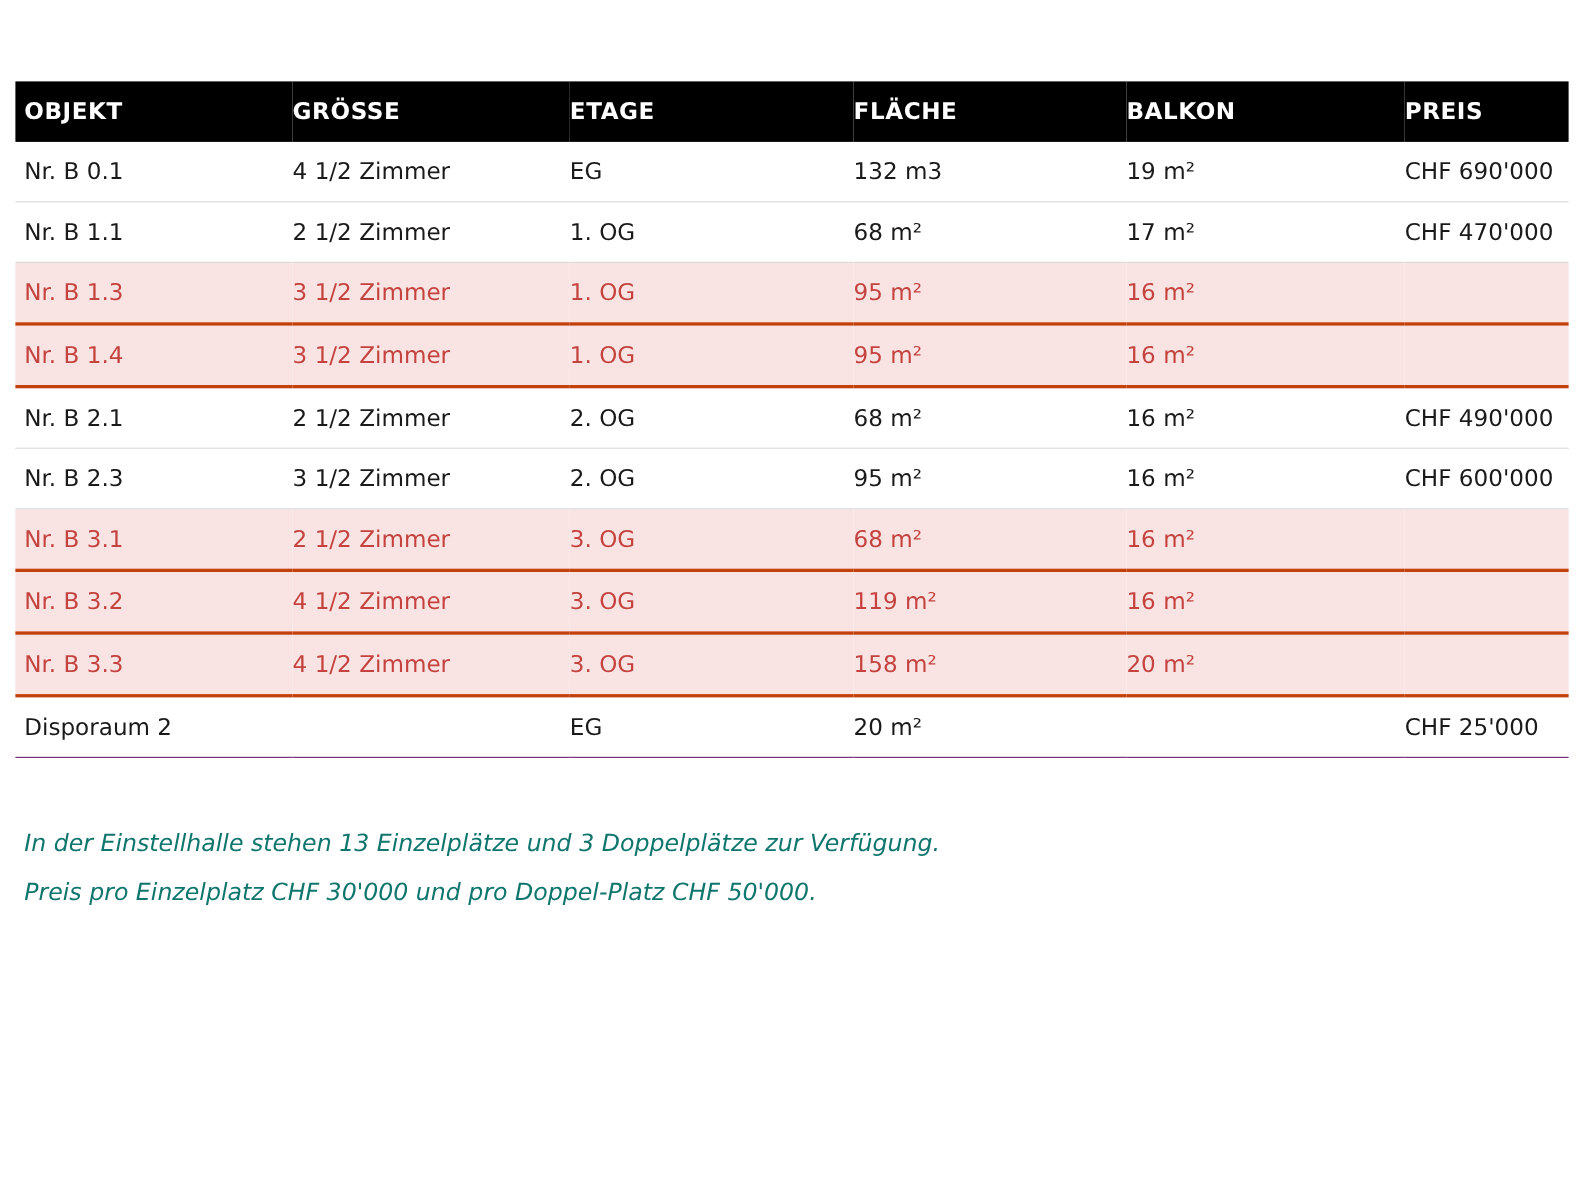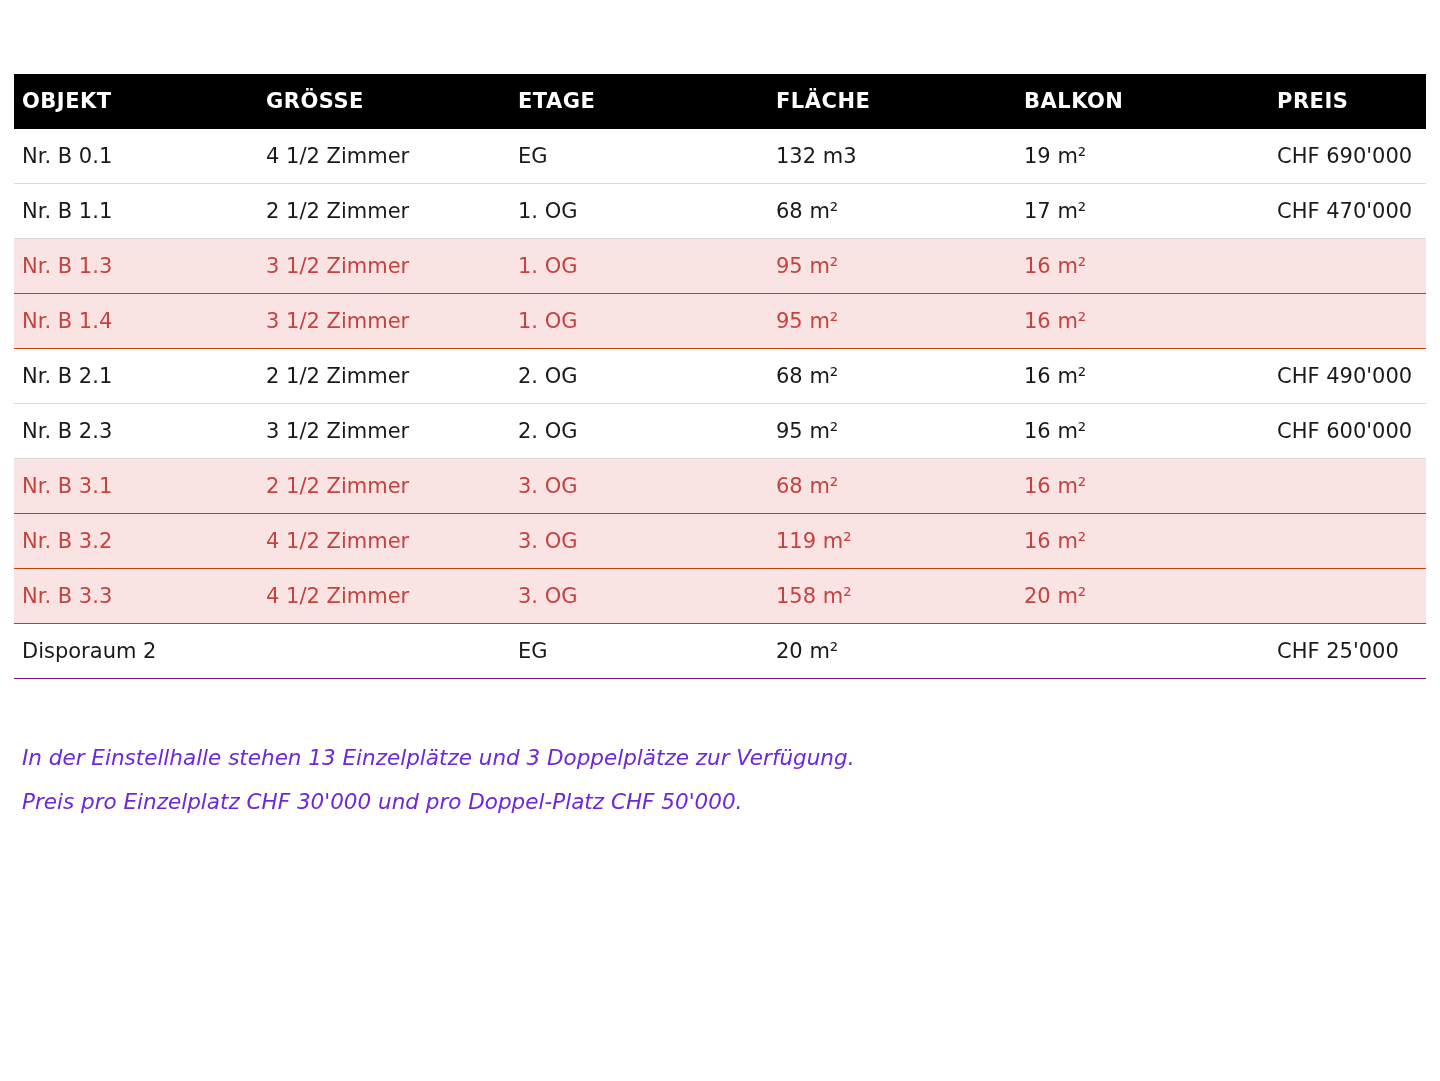--- a/index.html
+++ b/index.html
@@ -59,7 +59,7 @@
   tbody tr.sold td {
     background: #fae3e3;
     color: #c4433f;
-    border-bottom: 1px solid #c2410c;
+    border-bottom: 3px solid #c2410c;
   }
   tbody tr:last-child td { border-bottom: 1px solid #701a75; }
 

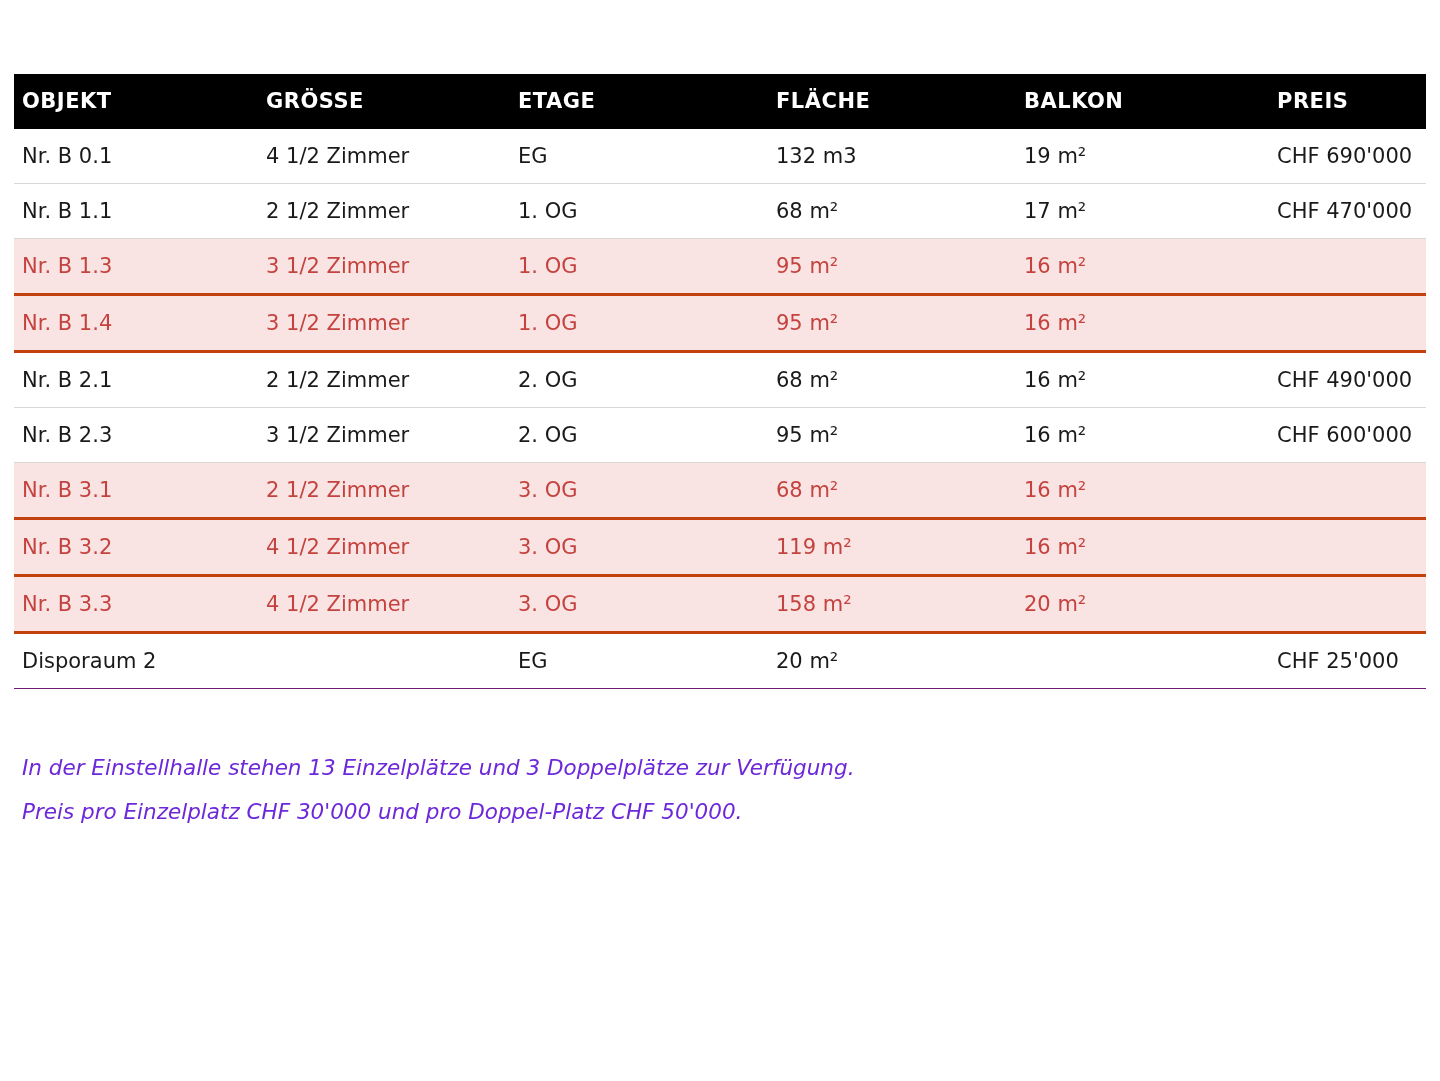--- a/index.html
+++ b/index.html
@@ -71,7 +71,7 @@
     margin: 0 0 18px 0;
     font-size: 21.5px;
     font-style: italic;
-    color: #6d28d9;
+    color: #0f766e;
     line-height: 1.2;
   }
 </style>

